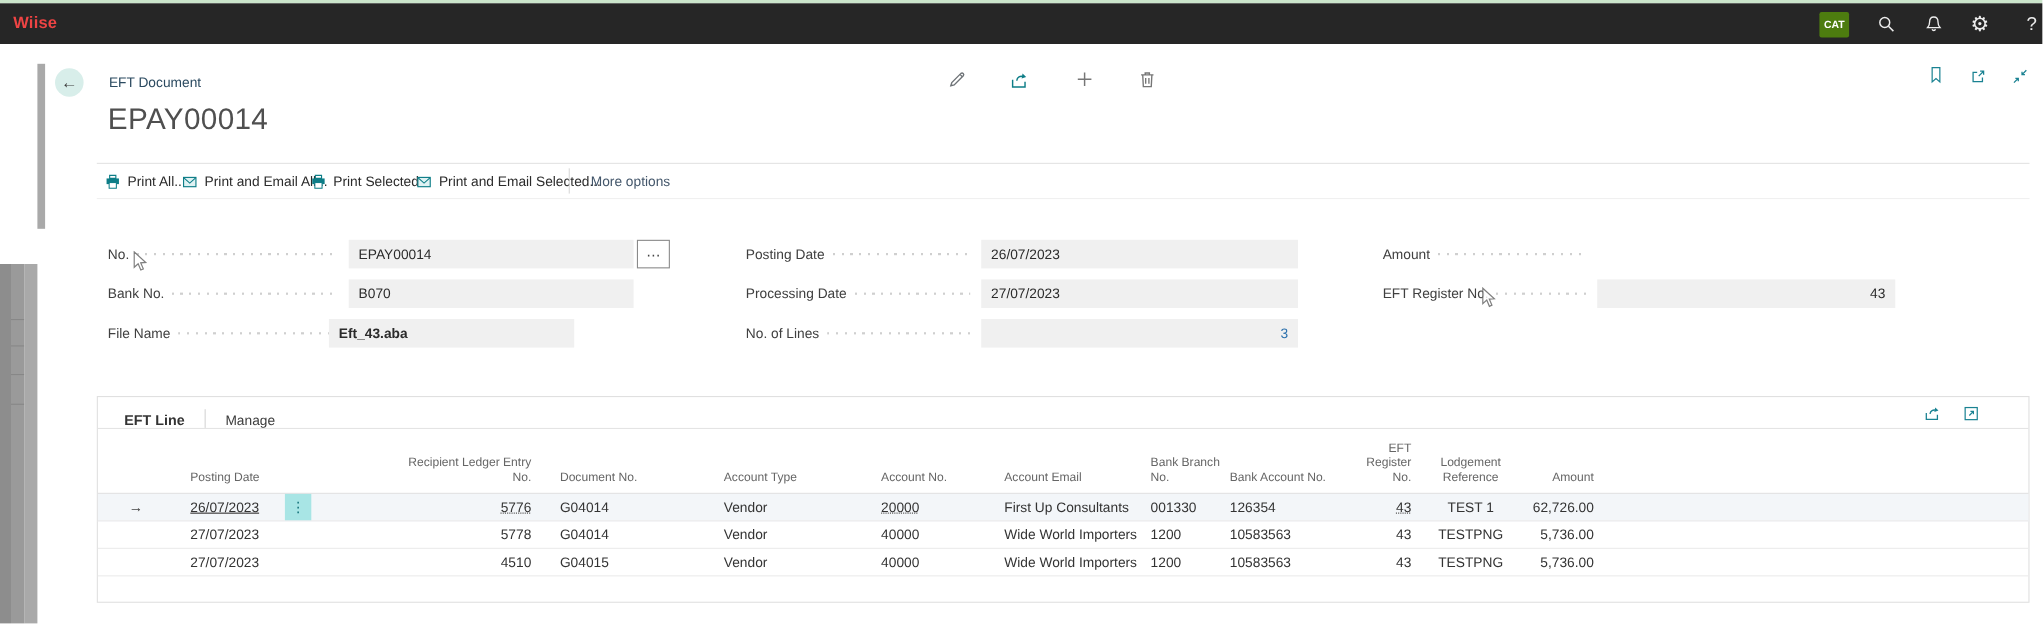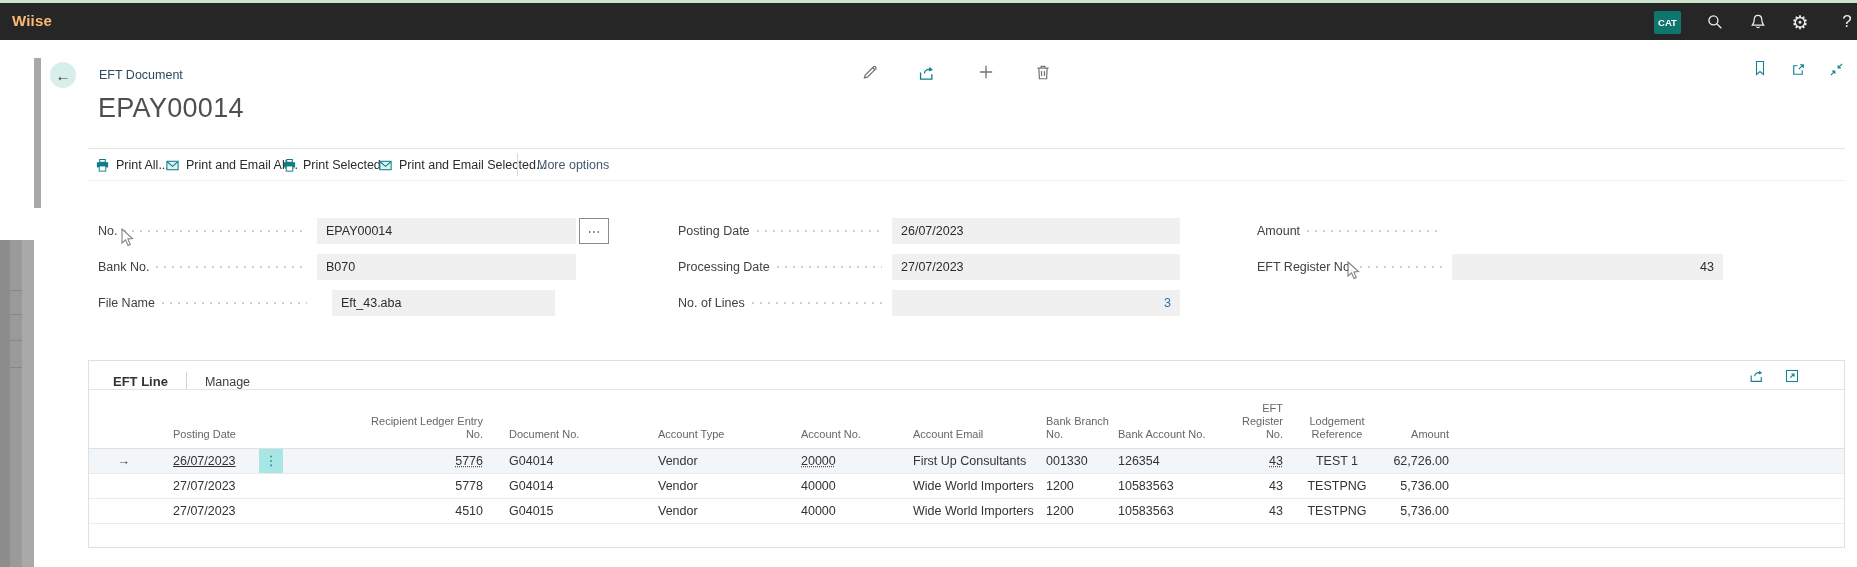--- a/index.html
+++ b/index.html
@@ -9,7 +9,7 @@
   
   .greenbar{position:absolute;left:0;top:0;width:1857px;height:3px;background:#cbe5cb;}
   .topbar{position:absolute;left:0;top:3px;width:1857px;height:37px;background:#262626;}
-  .brand{position:absolute;left:12px;top:9px;font-size:15px;font-weight:bold;color:#fdba74;letter-spacing:.2px;}
+  .brand{position:absolute;left:12px;top:9px;font-size:15px;font-weight:bold;color:#ef4444;letter-spacing:.2px;}
   .badge{position:absolute;left:1654px;top:8px;width:27px;height:23px;background:#0f766e;color:#fff;
          font-size:9.5px;font-weight:bold;display:flex;align-items:center;justify-content:center;border-radius:2px;}
   .tb-ic{position:absolute;top:9px;width:20px;height:20px;display:flex;align-items:center;justify-content:center;}

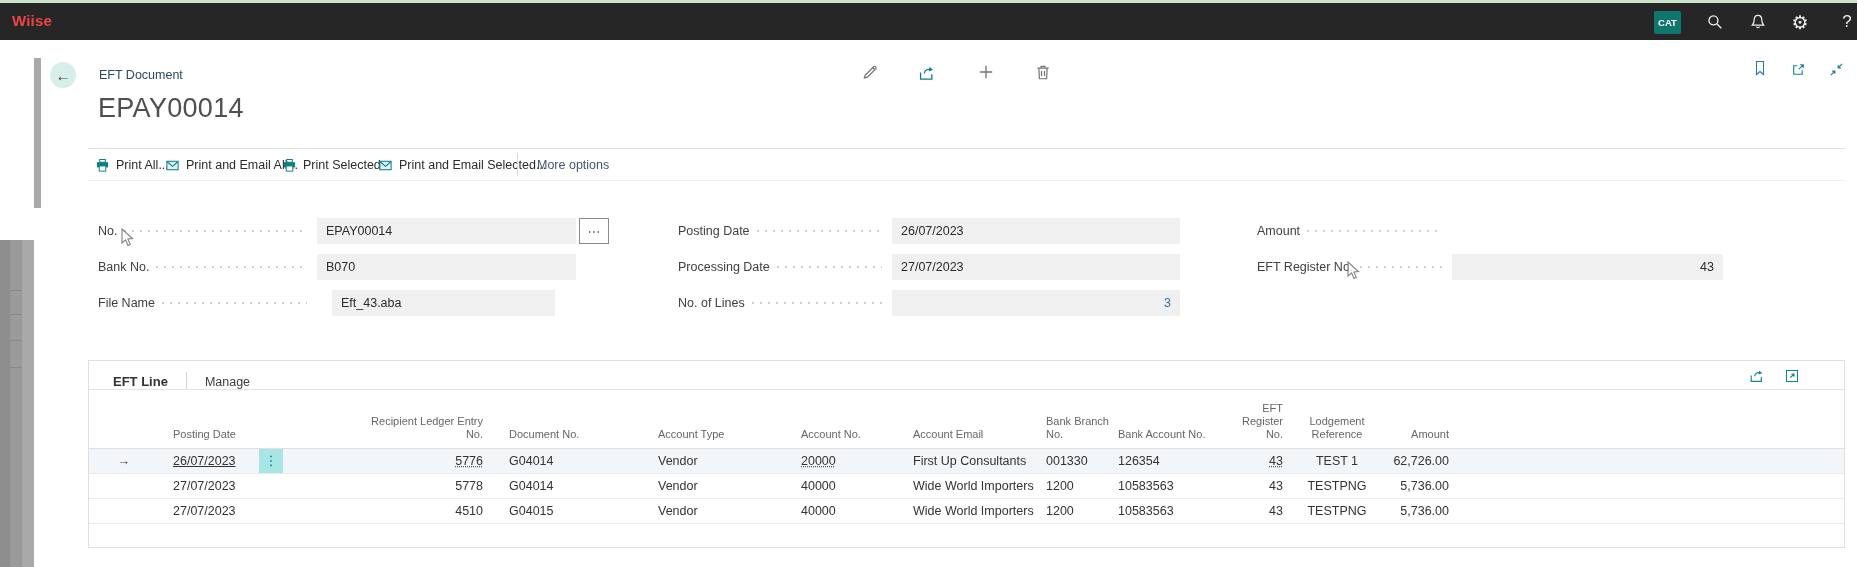--- a/index.html
+++ b/index.html
@@ -10,7 +10,7 @@
   .greenbar{position:absolute;left:0;top:0;width:1857px;height:3px;background:#cbe5cb;}
   .topbar{position:absolute;left:0;top:3px;width:1857px;height:37px;background:#262626;}
   .brand{position:absolute;left:12px;top:9px;font-size:15px;font-weight:bold;color:#ef4444;letter-spacing:.2px;}
-  .badge{position:absolute;left:1654px;top:8px;width:27px;height:23px;background:#0f766e;color:#fff;
+  .badge{position:absolute;left:1654px;top:8px;width:27px;height:23px;background:#4d7c0f;color:#fff;
          font-size:9.5px;font-weight:bold;display:flex;align-items:center;justify-content:center;border-radius:2px;}
   .tb-ic{position:absolute;top:9px;width:20px;height:20px;display:flex;align-items:center;justify-content:center;}
   .gear-glyph{color:#ececec;font-size:19px;line-height:19px;}

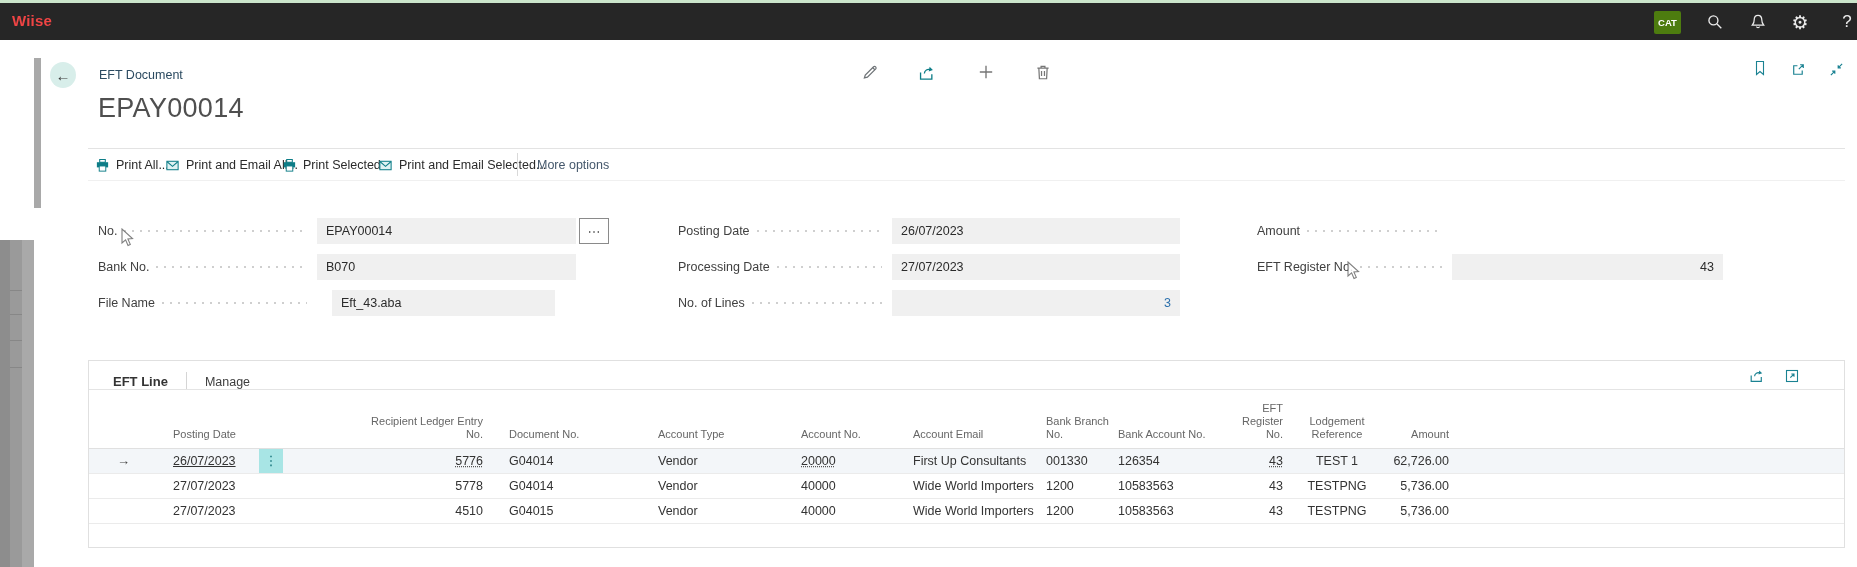--- a/index.html
+++ b/index.html
@@ -242,7 +242,7 @@
     <span class="t">File Name</span>
       <span class="leader"></span>
   </div>
-  <div class="fbox" style="left:332px;top:290px;width:223px;">Eft_43.aba</div>
+  <div class="fbox" style="left:299px;top:290px;width:223px;font-weight:bold;">Eft_43.aba</div>
 
   <div class="flabel" style="left:678px;top:218px;width:208px;">
     <span class="t">Posting Date</span>

